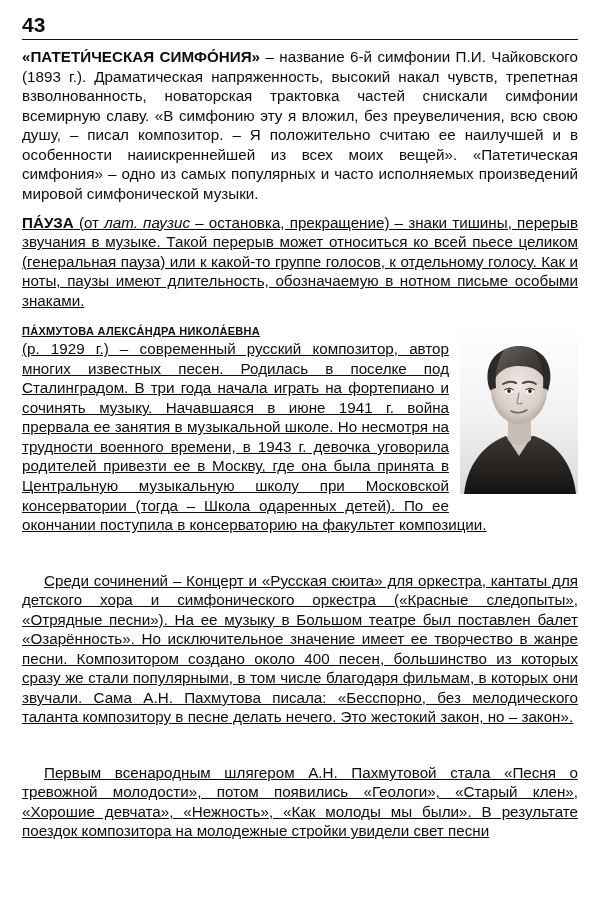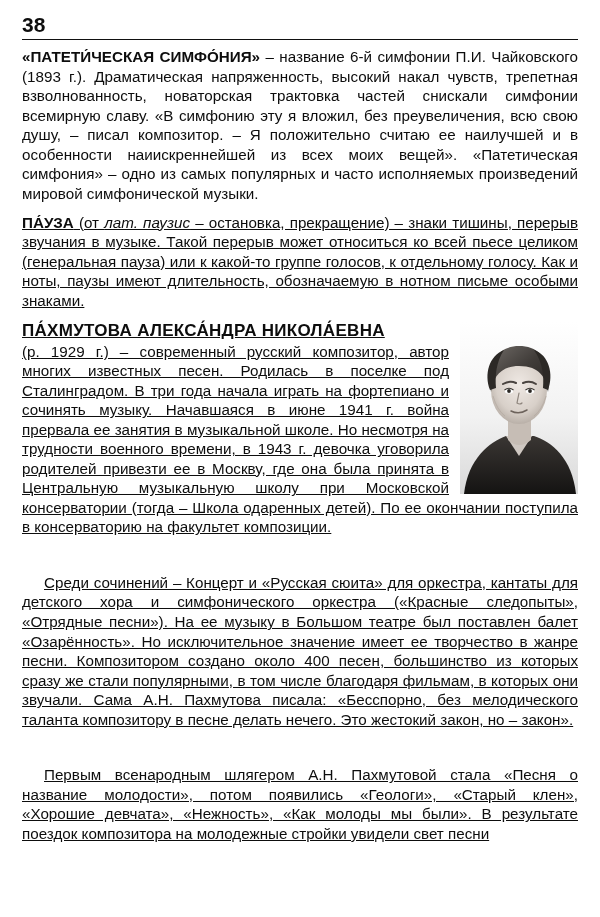--- a/index.html
+++ b/index.html
@@ -108,7 +108,7 @@
 <div class="page">
 
   <div class="header">
-    <div class="page-number">38</div>
+    <div class="page-number">43</div>
   </div>
   <hr class="rule">
 

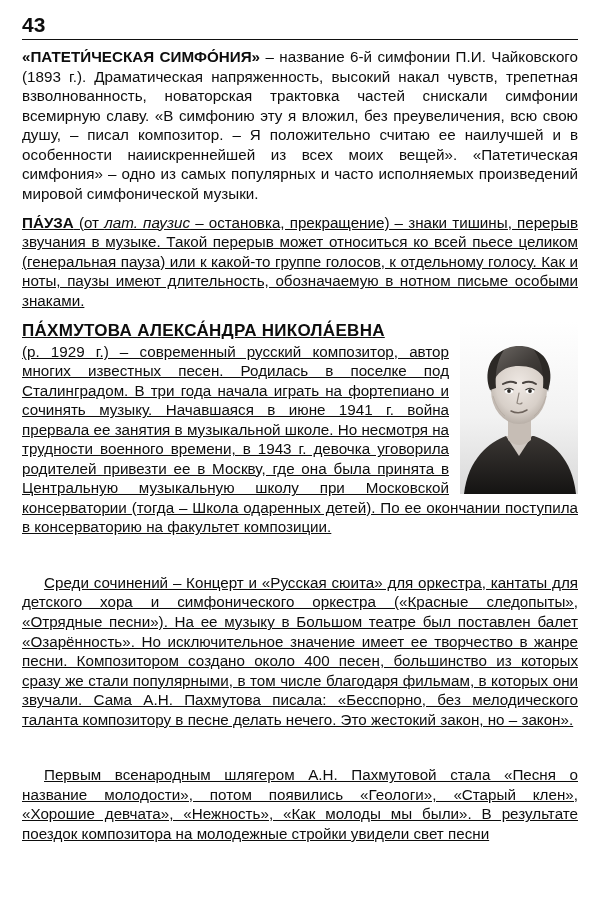--- a/index.html
+++ b/index.html
@@ -95,7 +95,7 @@
   .entry-head {
     font-weight: bold;
     letter-spacing: 0.3px;
-    font-size: 17px;
+    font-size: 11px;
   }
   .blk {
     margin-top: 0.62em;

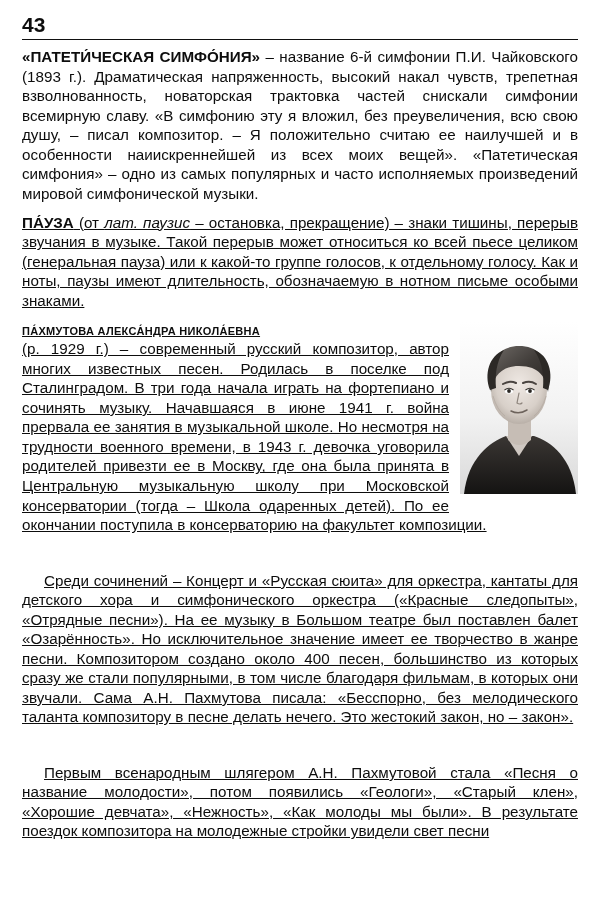--- a/index.html
+++ b/index.html
@@ -178,7 +178,7 @@
 
       <p class="indent">Среди сочинений – Концерт и «Русская сюита» для оркестра, кантаты для детского хора и симфонического оркестра («Красные следопыты», «Отрядные песни»). На ее музыку в Большом театре был поставлен балет «Озарённость». Но исключительное значение имеет ее творчество в жанре песни. Композитором создано около 400 песен, большинство из которых сразу же стали популярными, в том числе благодаря фильмам, в которых они звучали. Сама А.Н. Пахмутова писала: «Бесспорно, без мелодического таланта композитору в песне делать нечего. Это жестокий закон, но – закон».</p>
 
-      <p class="indent">Первым всенародным шлягером А.Н. Пахмутовой стала «Песня о название молодости», потом появились «Геологи», «Старый клен», «Хорошие девчата», «Нежность», «Как молоды мы были». В результате поездок композитора на молодежные стройки увидели свет песни</p>
+      <p class="indent">Первым всенародным шлягером А.Н. Пахмутовой стала «Песня о тревожной молодости», потом появились «Геологи», «Старый клен», «Хорошие девчата», «Нежность», «Как молоды мы были». В результате поездок композитора на молодежные стройки увидели свет песни</p>
     </div>
 
   </div>

